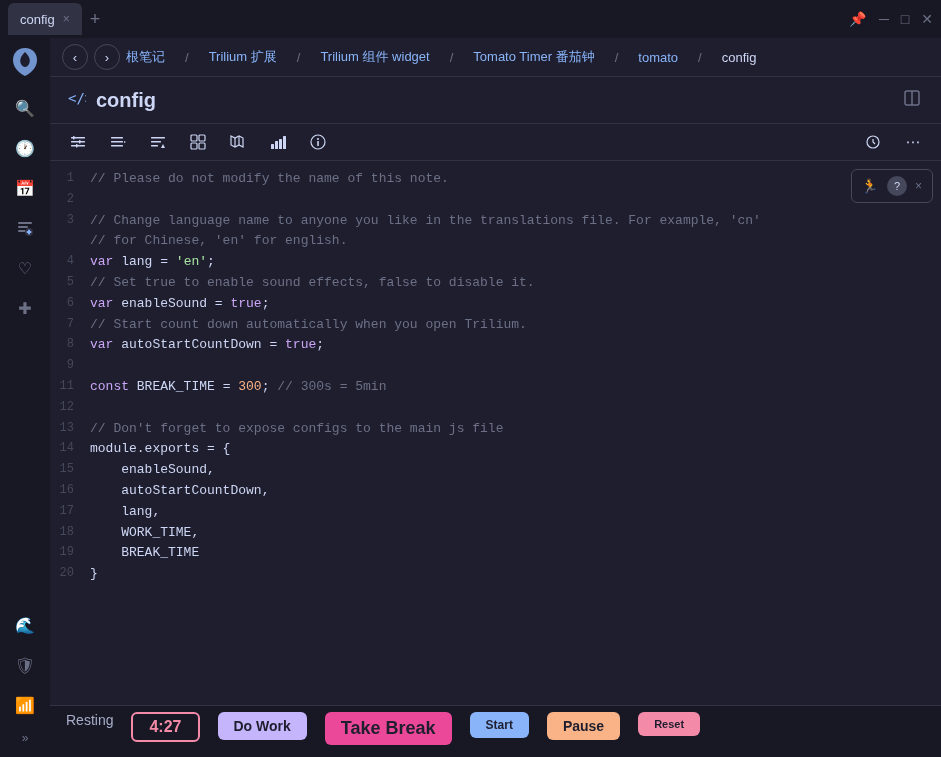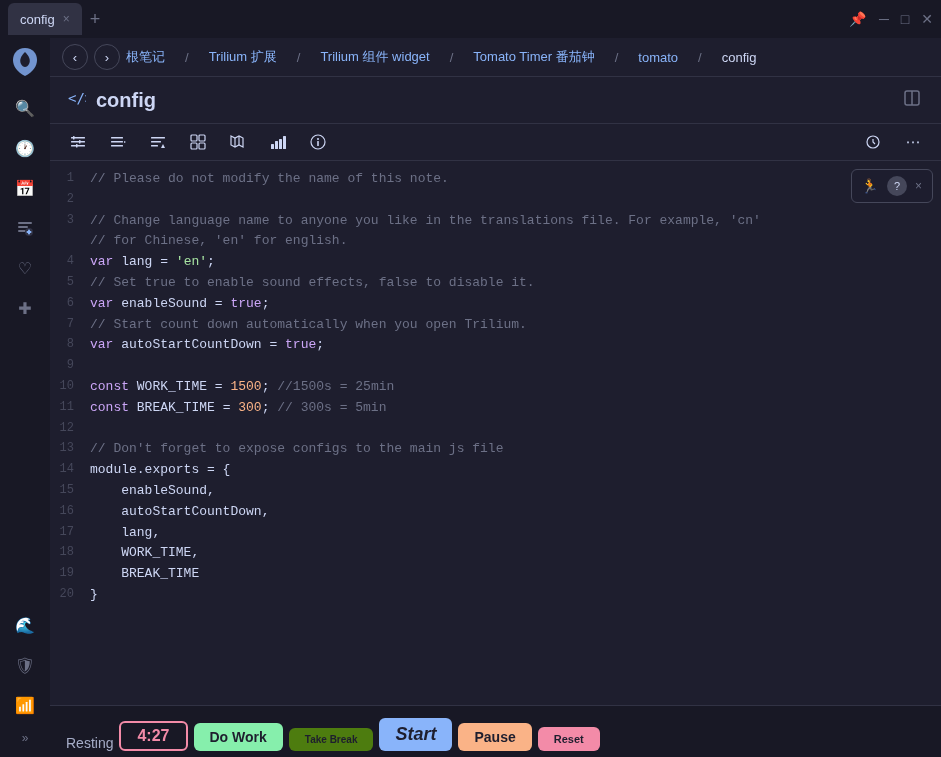--- a/index.html
+++ b/index.html
@@ -559,10 +559,6 @@
           <span class="line-content">&nbsp;</span>
         </div>
 
-        <div class="code-line">
-          <span class="line-num">10</span>
-          <span class="line-content"><span class="c-keyword">const</span><span class="c-plain"> WORK_TIME = </span><span class="c-number">1500</span><span class="c-plain">; </span><span class="c-comment">//1500s = 25min</span></span>
-        </div>
 
         <div class="code-line">
           <span class="line-num">11</span>

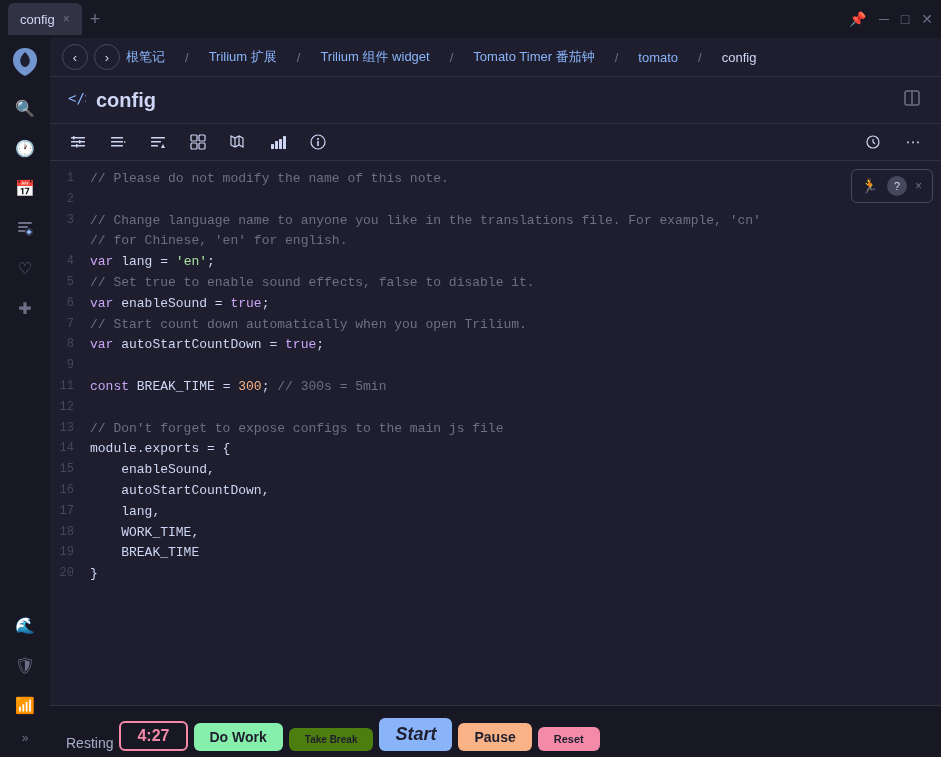--- a/index.html
+++ b/index.html
@@ -262,10 +262,10 @@
     
     .statusbar {
       display: flex;
-      align-items: flex-end;
+      align-items: flex-start;
       background: #181825;
       padding: 6px 16px;
-      gap: 6px;
+      gap: 18px;
       height: 52px;
       flex-shrink: 0;
       border-top: 1px solid #313244;

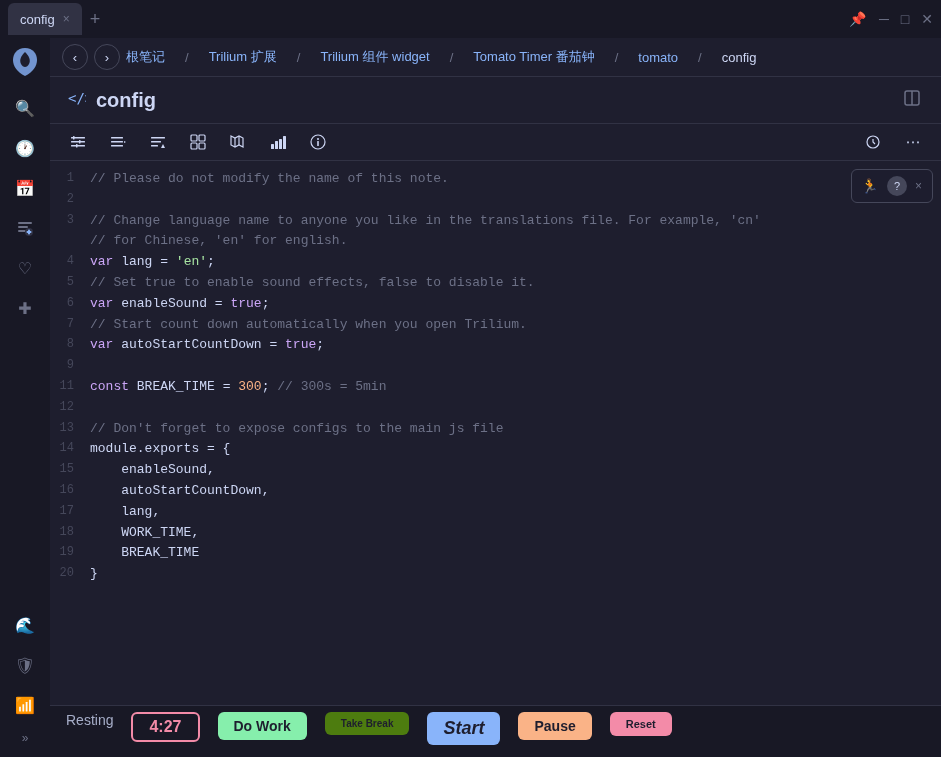--- a/index.html
+++ b/index.html
@@ -287,7 +287,7 @@
       text-align: center;
     }
     .btn-dowork {
-      background: #86efac;
+      background: #c4b5fd;
       color: #1e1e2e;
       border: none;
       border-radius: 6px;

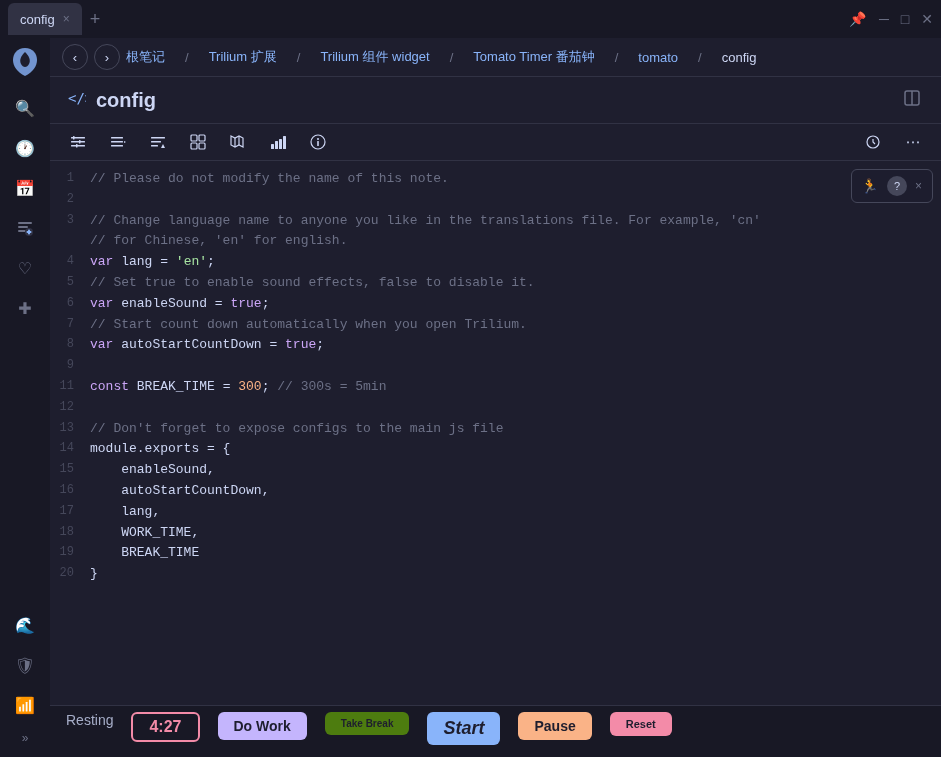--- a/index.html
+++ b/index.html
@@ -297,12 +297,12 @@
       cursor: pointer;
     }
     .btn-takebreak {
-      background: #4d7c0f;
+      background: #ec4899;
       color: #1e1e2e;
       border: none;
       border-radius: 6px;
       padding: 6px 16px;
-      font-size: 10px;
+      font-size: 18px;
       font-weight: 600;
       cursor: pointer;
     }

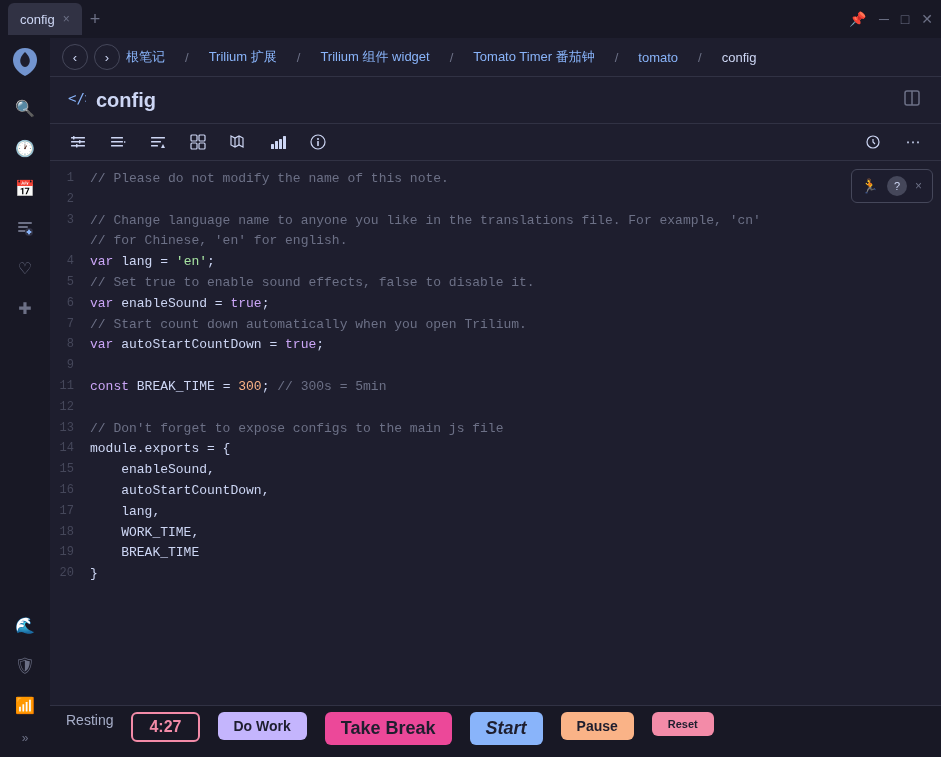--- a/index.html
+++ b/index.html
@@ -312,10 +312,9 @@
       border: none;
       border-radius: 6px;
       padding: 6px 16px;
-      font-size: 18px;
+      font-size: 12px;
       font-weight: 600;
       cursor: pointer;
-      font-style: italic;
     }
     .btn-pause {
       background: #fab387;

